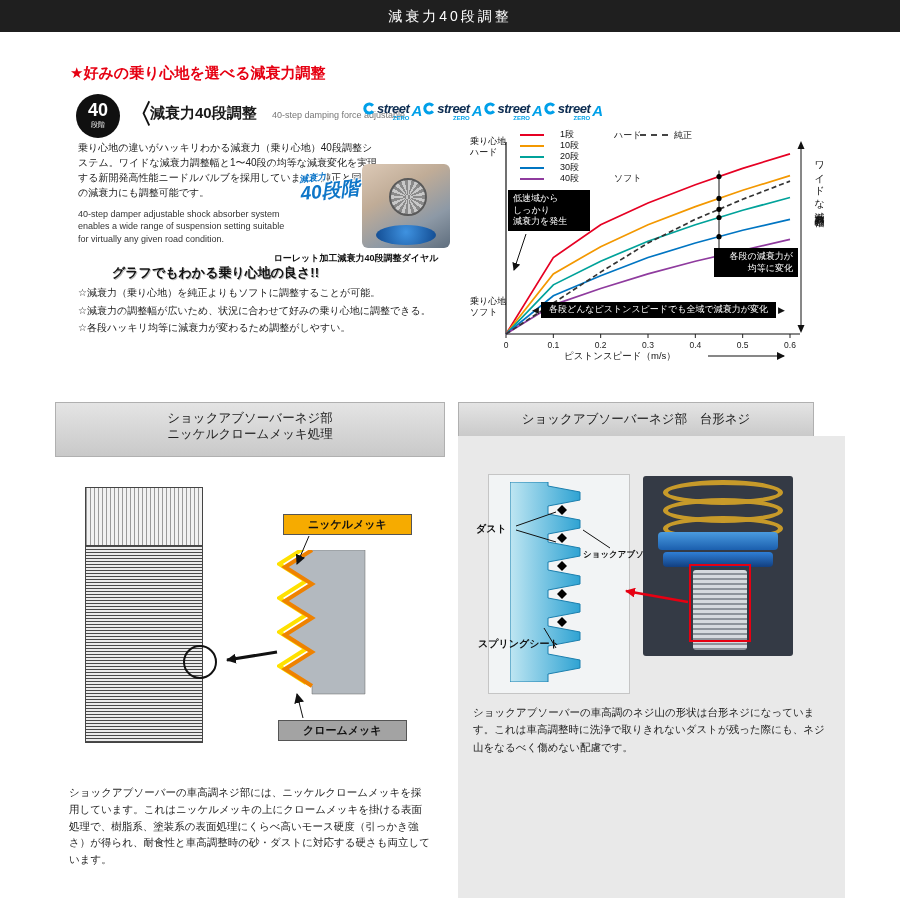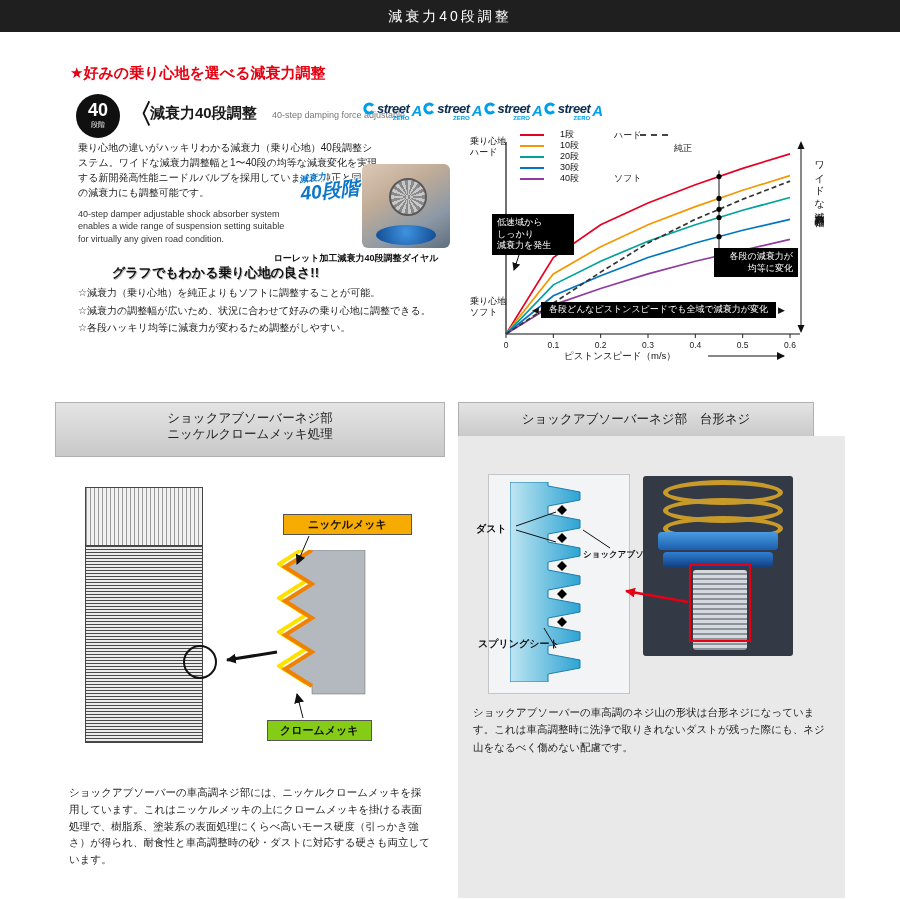--- a/index.html
+++ b/index.html
@@ -56,7 +56,7 @@
   .sw{width:24px;height:2px;display:inline-block;}
   .lg-hard{position:absolute;left:146px;top:1px;font-size:9px;}
   .lg-dash{position:absolute;left:172px;top:6px;width:28px;border-top:2px dashed #444;}
-  .lg-junsei{position:absolute;left:206px;top:1px;font-size:9px;margin-top:13px;}
+  .lg-junsei{position:absolute;left:206px;top:1px;font-size:9px;}
   .lg-soft{position:absolute;left:146px;top:44px;font-size:9px;}
   .callout{background:#000;color:#fff;font-size:9px;line-height:1.3;padding:3px 5px;}
   .callout1{position:absolute;left:24px;top:62px;width:72px;margin-top:24px;}

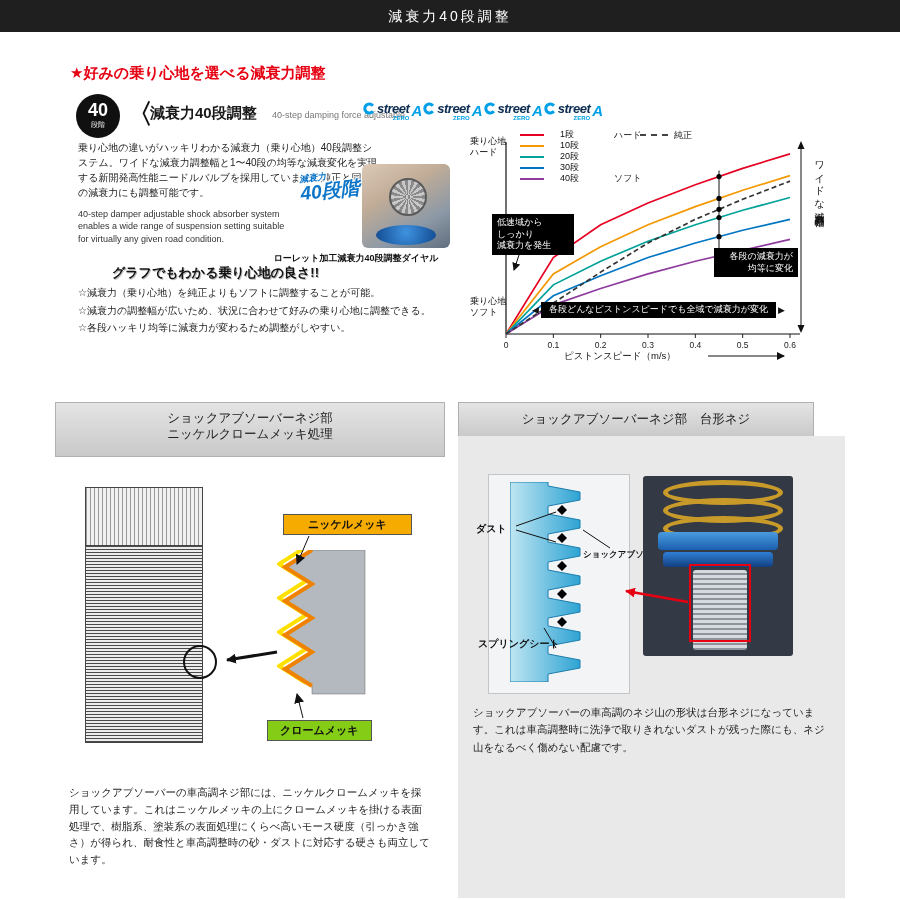--- a/index.html
+++ b/index.html
@@ -59,7 +59,7 @@
   .lg-junsei{position:absolute;left:206px;top:1px;font-size:9px;}
   .lg-soft{position:absolute;left:146px;top:44px;font-size:9px;}
   .callout{background:#000;color:#fff;font-size:9px;line-height:1.3;padding:3px 5px;}
-  .callout1{position:absolute;left:24px;top:62px;width:72px;margin-top:24px;}
+  .callout1{position:absolute;left:40px;top:62px;width:72px;}
   .callout2{position:absolute;left:246px;top:120px;width:74px;text-align:right;}
   .callout3-wrap{position:absolute;left:64px;top:174px;display:flex;align-items:center;gap:2px;}
   .callout3-wrap .arr{font-size:9px;color:#111;}

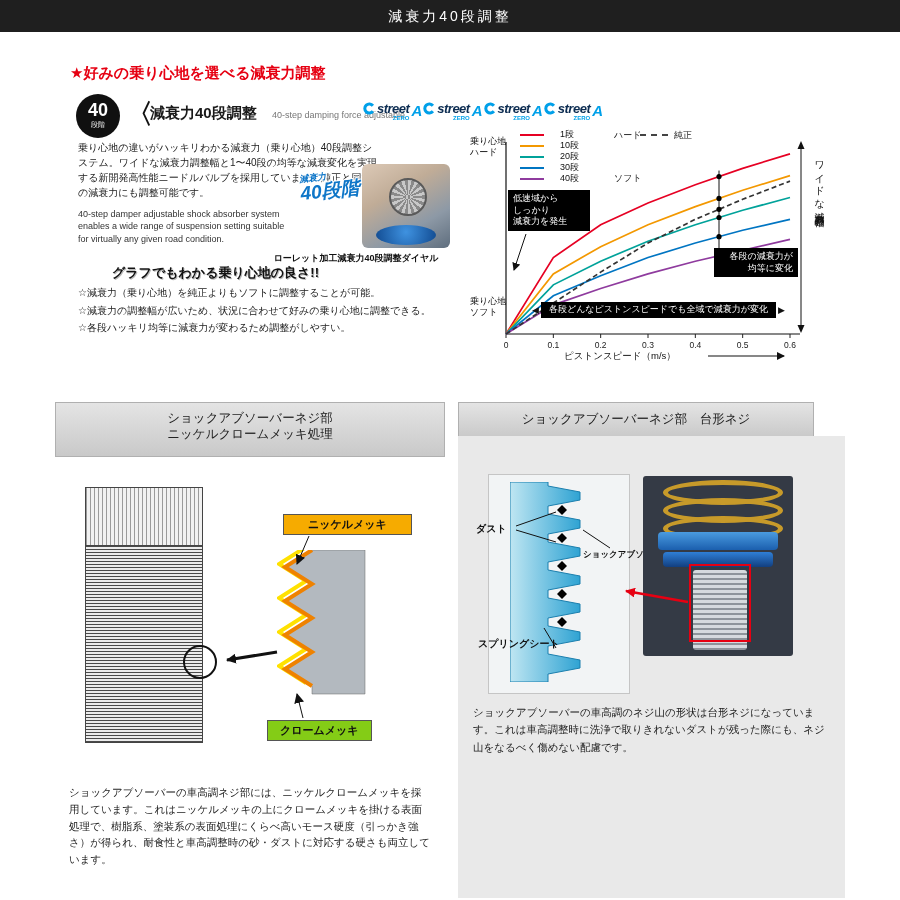--- a/index.html
+++ b/index.html
@@ -85,8 +85,8 @@
   .insetZig{position:absolute;left:222px;top:148px;}
   .label-nickel{position:absolute;left:228px;top:112px;background:#f6ab00;border:1px solid #555;
                 padding:2px 24px;font-size:11px;font-weight:bold;color:#111;}
-  .label-chrome{position:absolute;left:212px;top:318px;background:#84cc16;border:1px solid #555;
-                padding:2px 12px;font-size:11px;font-weight:bold;color:#111;}
+  .label-chrome{position:absolute;left:223px;top:318px;background:#a3a3a3;border:1px solid #555;
+                padding:2px 24px;font-size:11px;font-weight:bold;color:#111;}
   .pl-svg{position:absolute;left:0;top:46px;}
   .panelL-text{position:absolute;left:14px;top:382px;width:362px;font-size:10.5px;line-height:1.6;color:#222;}
 

